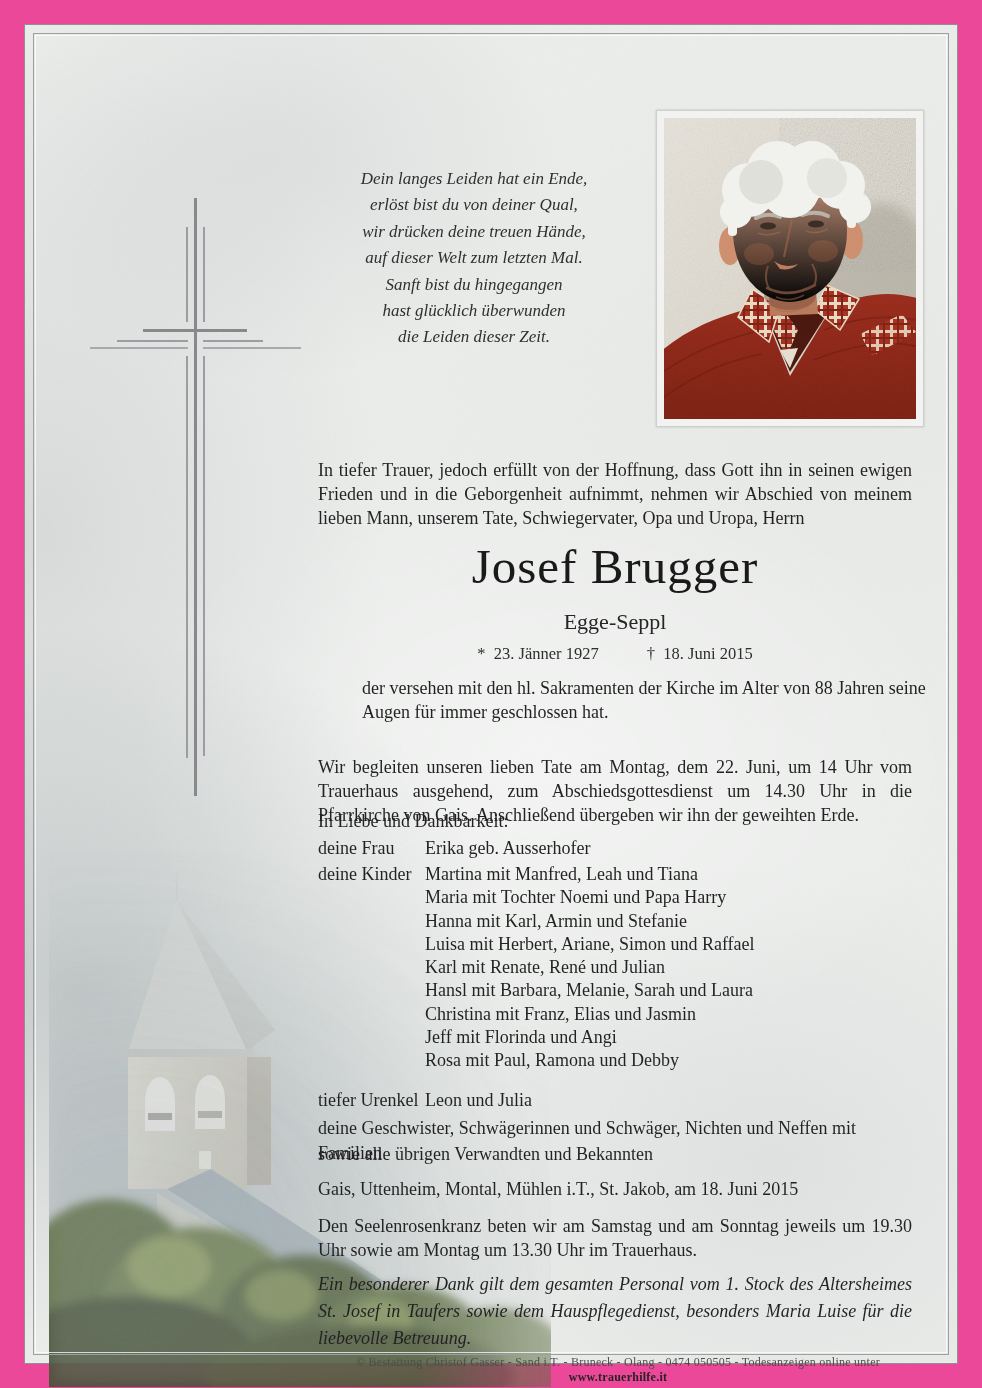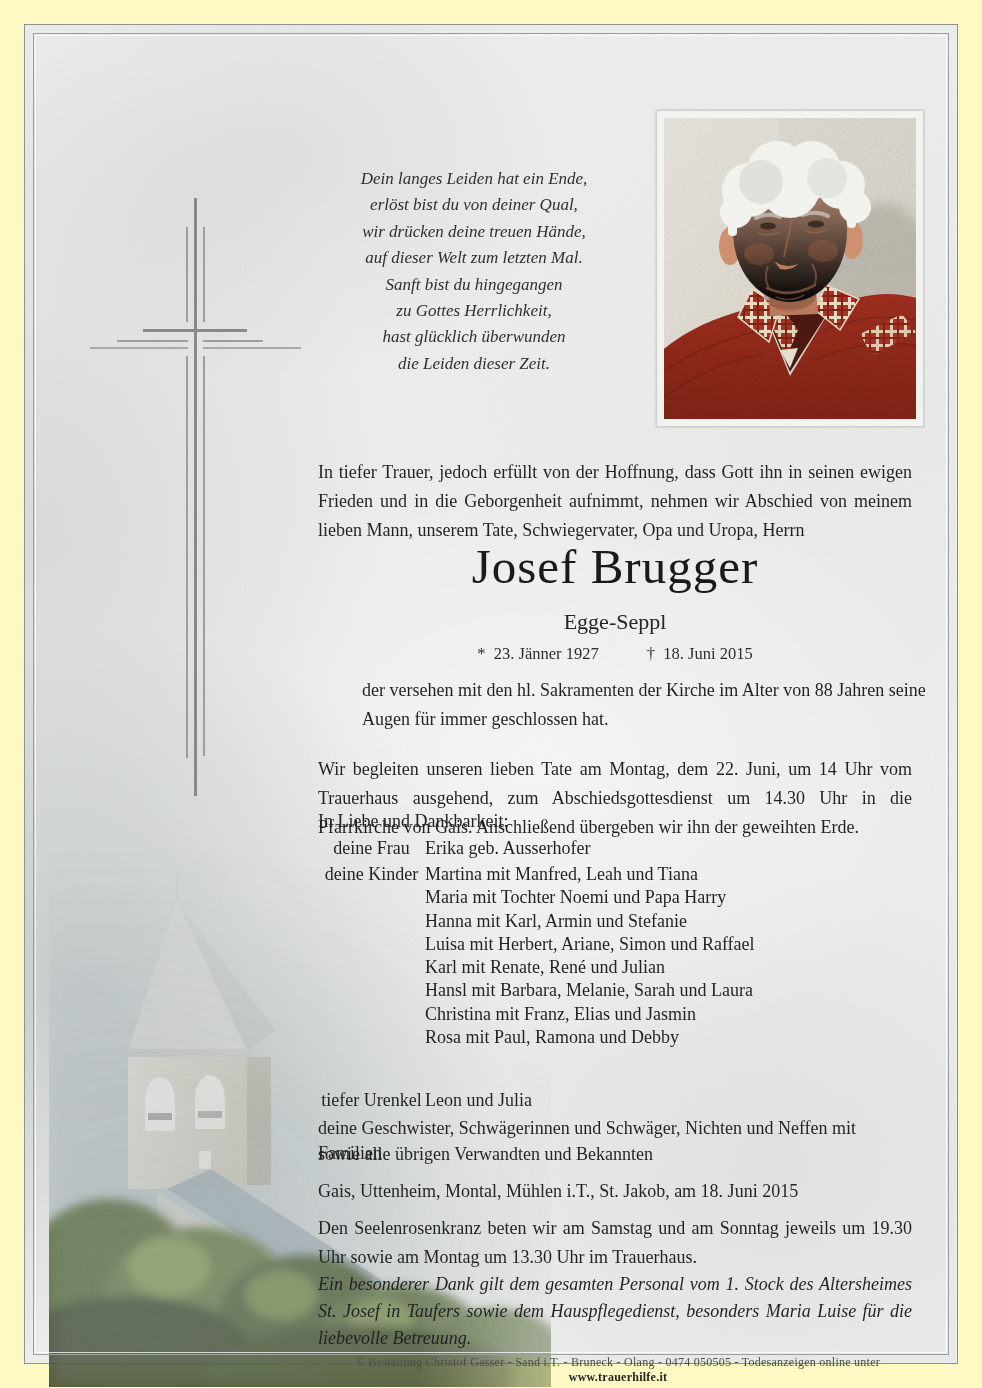--- a/index.html
+++ b/index.html
@@ -3,7 +3,7 @@
 <meta charset="utf-8">
 <style>
   html,body{margin:0;padding:0;background:#a9aba9;}
-  .canvas{position:relative;width:982px;height:1388px;background:#fef9c3;overflow:hidden;
+  .canvas{position:relative;width:982px;height:1388px;background:#ec4899;overflow:hidden;
           font-family:"Liberation Serif", serif;color:#1e1e1e;}
   .page{position:absolute;left:24px;top:24px;width:932px;height:1338px;
         background:

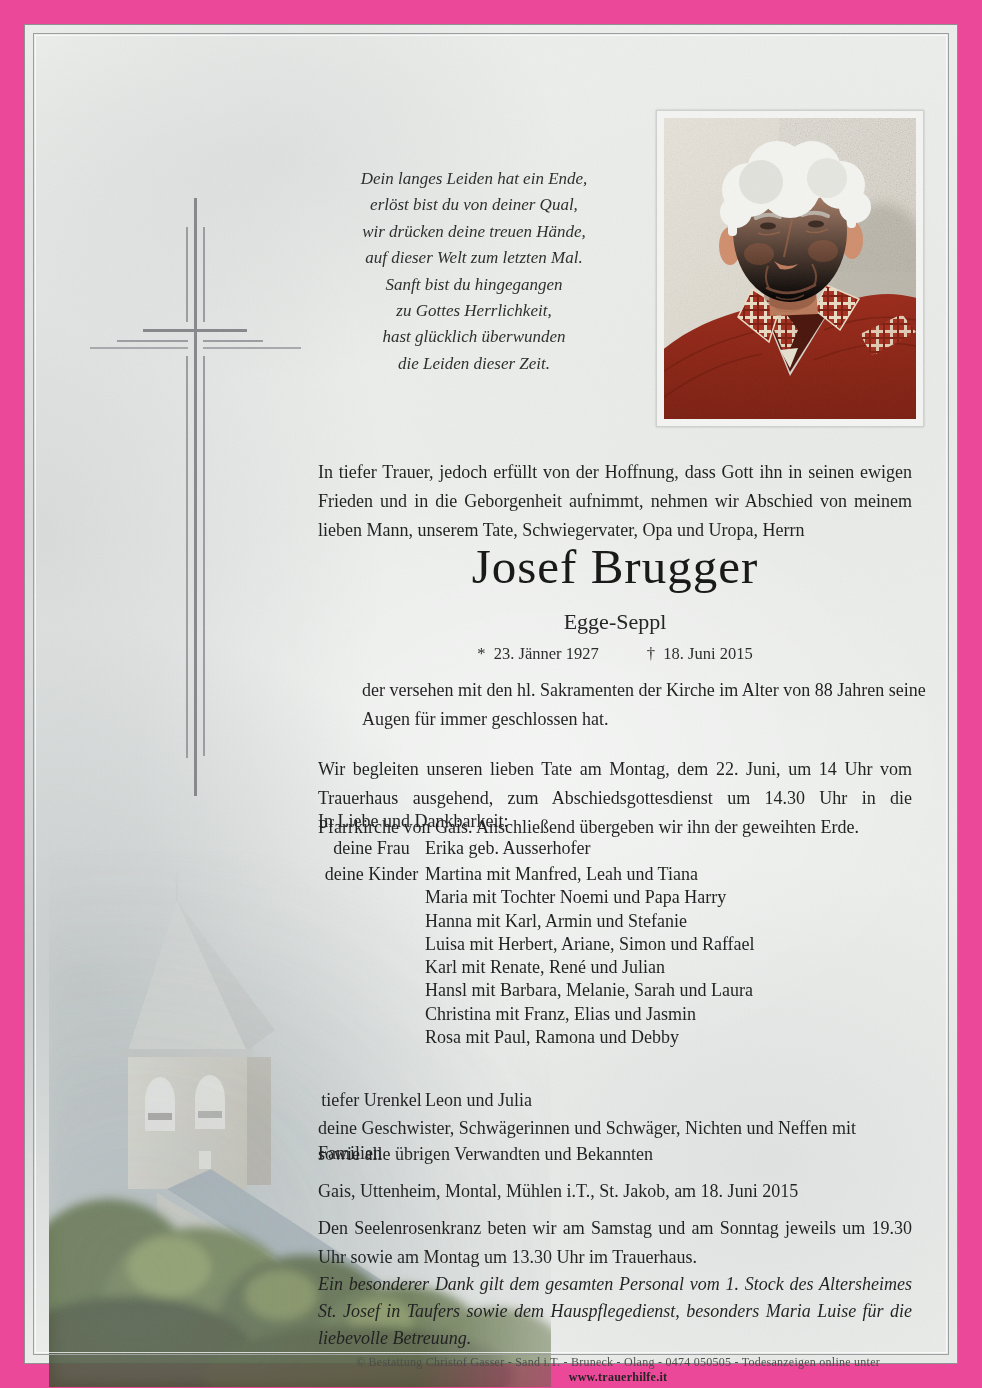--- a/index.html
+++ b/index.html
@@ -130,7 +130,6 @@
       <div>wir drücken deine treuen Hände,</div>
       <div>auf dieser Welt zum letzten Mal.</div>
       <div>Sanft bist du hingegangen</div>
-      <div>zu Gottes Herrlichkeit,</div>
       <div>hast glücklich überwunden</div>
       <div>die Leiden dieser Zeit.</div>
     </div>

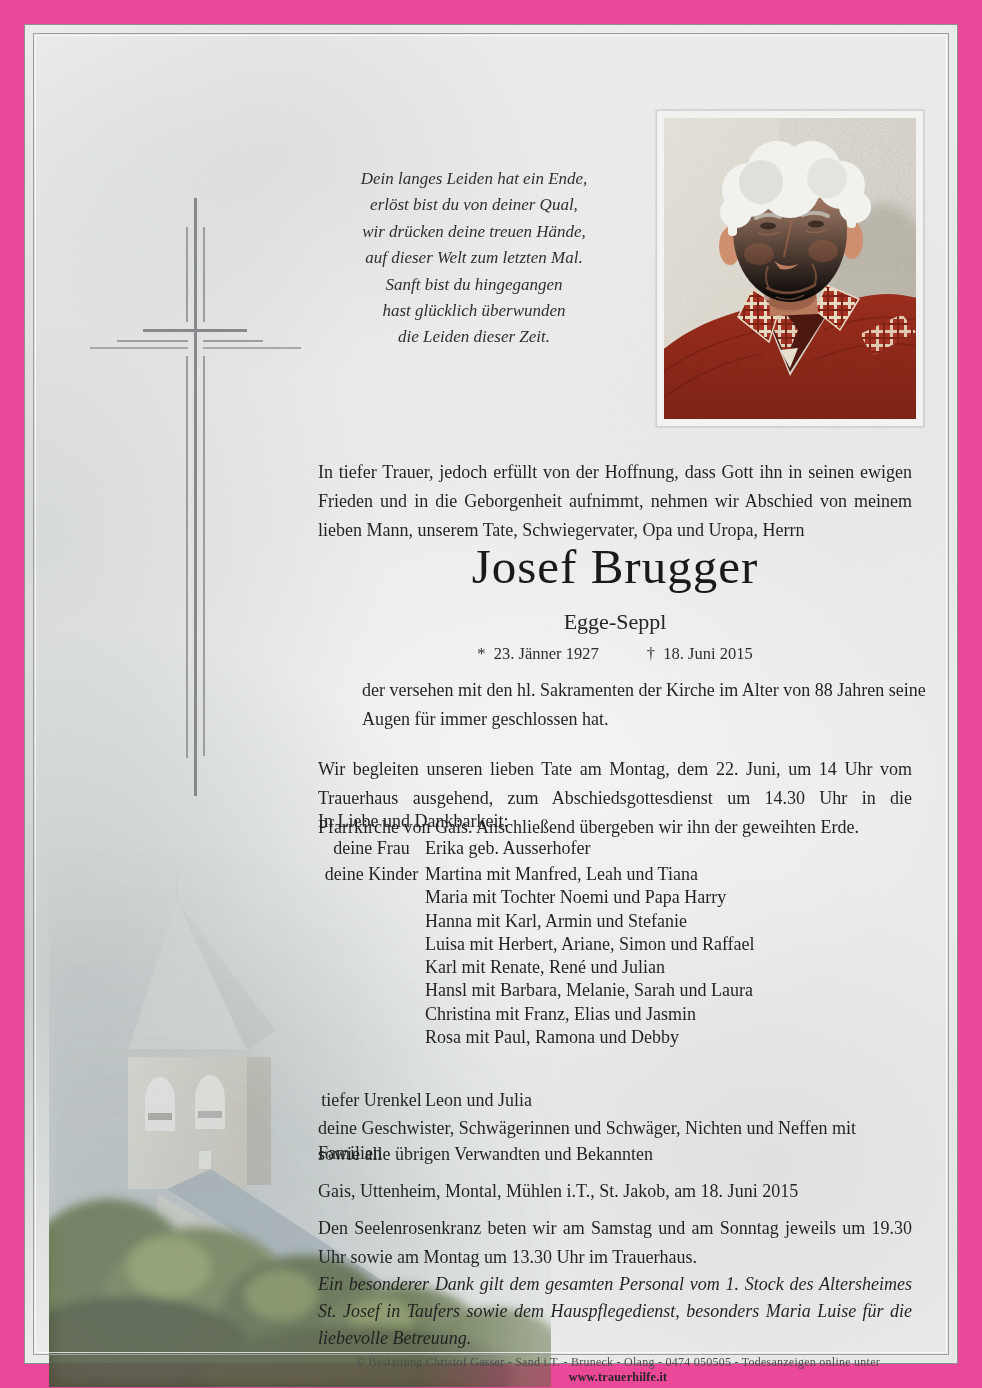--- a/index.html
+++ b/index.html
@@ -32,7 +32,7 @@
         padding:7px;border:1px solid #cfd1cf;box-shadow:0 0 2px rgba(120,120,120,0.4);}
   
   .col{left:293px;width:594px;}
-  .body-text{font-size:18px;line-height:29px;}
+  .body-text{font-size:18px;line-height:24px;}
   .just{text-align:justify;}
   .name{text-align:center;font-size:49px;letter-spacing:1px;color:#161616;line-height:56px;}
   .nickname{text-align:center;font-size:22px;color:#222;}

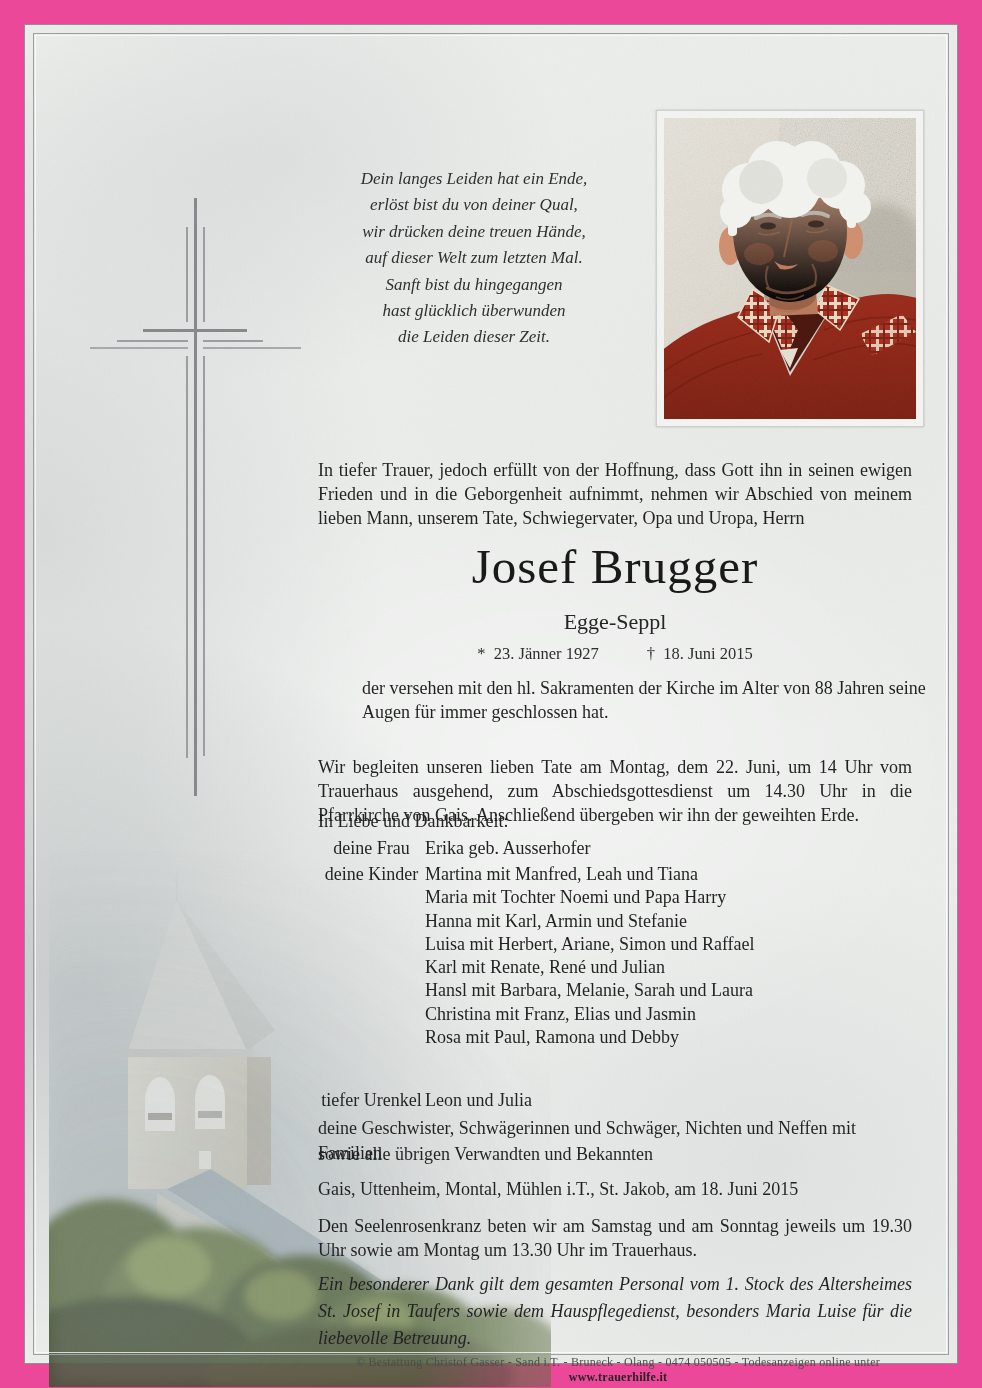--- a/index.html
+++ b/index.html
@@ -39,7 +39,7 @@
   .dates{text-align:center;font-size:16.5px;color:#2a2a2a;}
   .dates .gap{display:inline-block;width:44px;}
   .fam-row{display:flex;font-size:18px;line-height:23.3px;}
-  .fam-label{width:107px;flex:0 0 107px;text-align:center;}
+  .fam-label{width:107px;flex:0 0 107px;}
   .fam-lines div{line-height:23.3px;}
   .thanks{font-style:italic;line-height:27px;}
   .footer{left:293px;top:1330px;width:600px;text-align:center;font-size:12px;

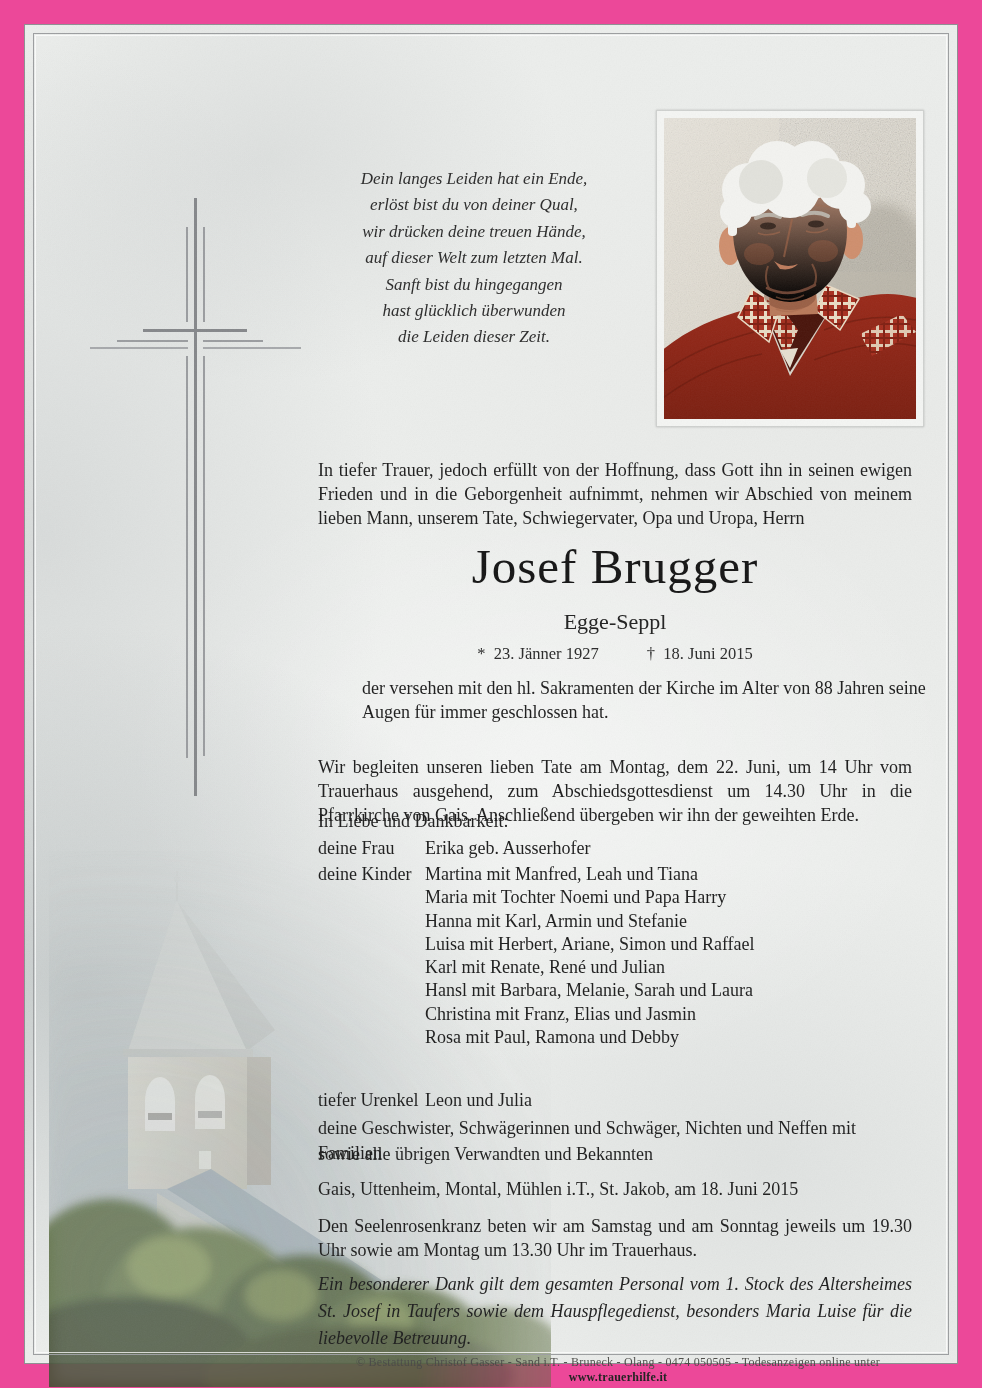--- a/index.html
+++ b/index.html
@@ -250,6 +250,7 @@
         <div>Karl mit Renate, René und Julian</div>
         <div>Hansl mit Barbara, Melanie, Sarah und Laura</div>
         <div>Christina mit Franz, Elias und Jasmin</div>
+        <div>Jeff mit Florinda und Angi</div>
         <div>Rosa mit Paul, Ramona und Debby</div>
       </div>
     </div>

